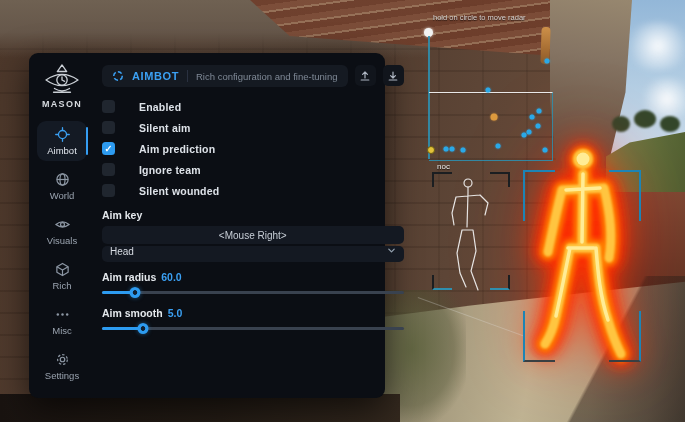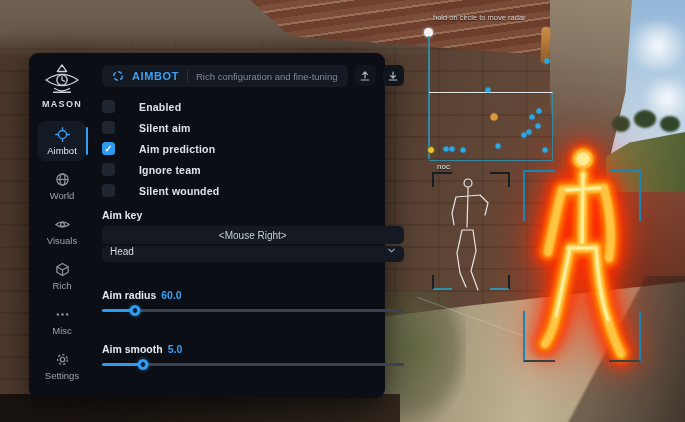--- a/index.html
+++ b/index.html
@@ -114,7 +114,7 @@
   .select{height:16px;background:#141922;border-radius:5px;display:flex;justify-content:space-between;
     padding:0 8px;font-size:10px;color:#d6dbe2;cursor:pointer;margin-top:2px;}
 
-  .slider-label{display:flex;gap:5px;font-size:10.5px;font-weight:700;color:#e4e8ec;margin-top:27px;}
+  .slider-label{display:flex;gap:5px;font-size:10.5px;font-weight:700;color:#e4e8ec;margin-top:9px;}
   .slider-label .val{color:#3ba0f3;}
   .slider{position:relative;height:12px;margin-top:3px;cursor:pointer;}
   .track{position:absolute;top:5px;left:0;right:0;height:2.5px;background:#39424f;border-radius:2px;}

